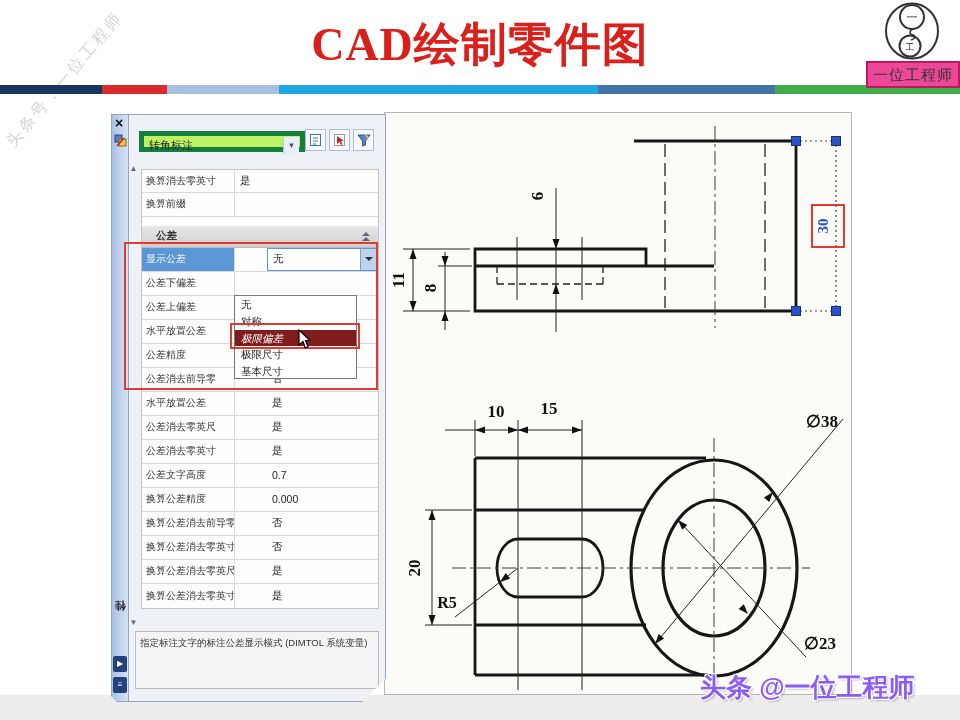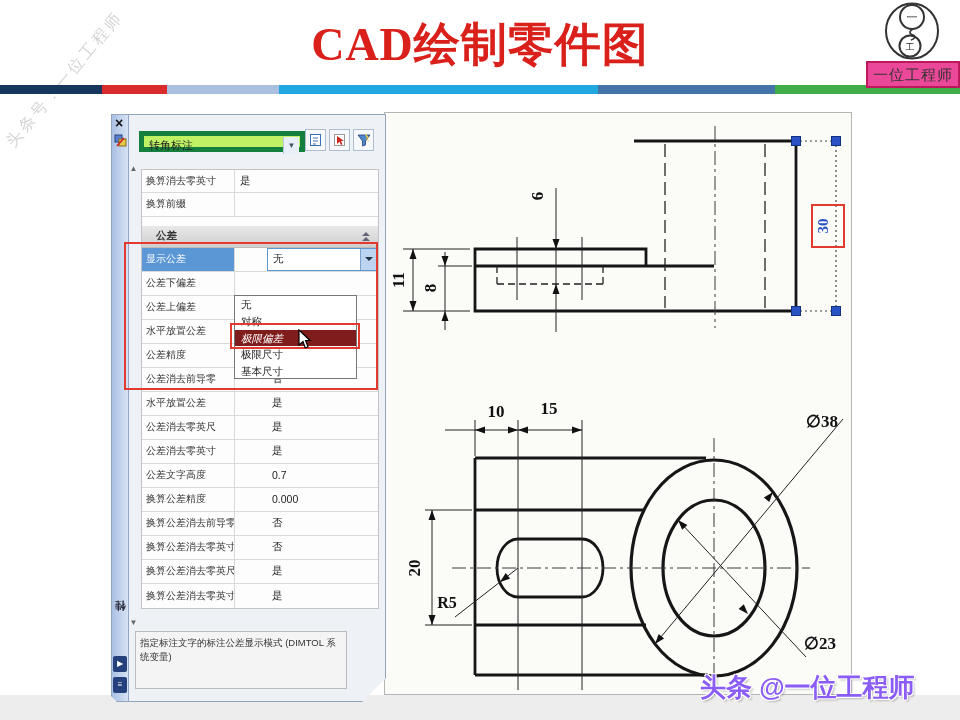--- a/index.html
+++ b/index.html
@@ -60,7 +60,7 @@
   .dditem{height:16.8px;font-size:10.5px;color:#222;padding-left:6px;line-height:16.8px;}
   .dditem.sel{background:#7f1d1d;color:#fff;font-style:italic;}
   .scr{left:17.5px;font-size:8px;color:#666;z-index:23;}
-  .desc{left:23px;top:516px;width:212px;height:58px;border:1px solid #bbb;background:#f4f4f4;
+  .desc{left:23px;top:516px;width:244px;height:58px;border:1px solid #bbb;background:#f4f4f4;
     box-sizing:border-box;font-size:9.5px;color:#333;padding:4px;line-height:1.5;}
   .sidelab{left:1px;top:482px;height:46px;width:15px;writing-mode:vertical-rl;transform:rotate(180deg);
     font-size:11px;color:#223;text-align:center;}

